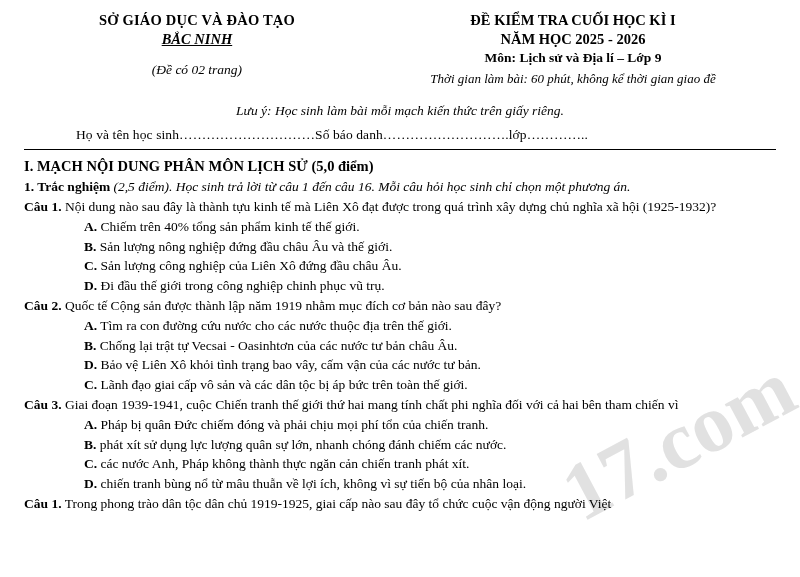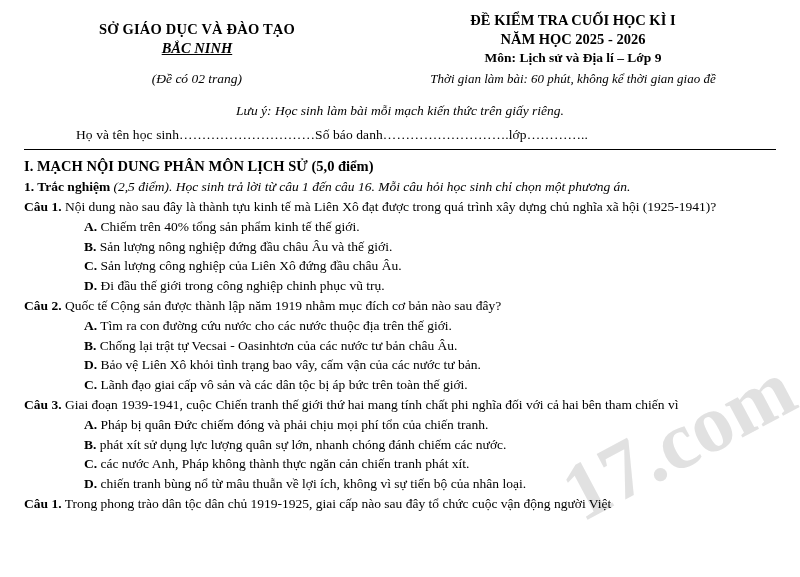--- a/index.html
+++ b/index.html
@@ -46,7 +46,7 @@
   .header {
     display: flex;
     flex-direction: row;
-    align-items: flex-end;
+    align-items: flex-start;
     justify-content: space-between;
   }
   .header-left {

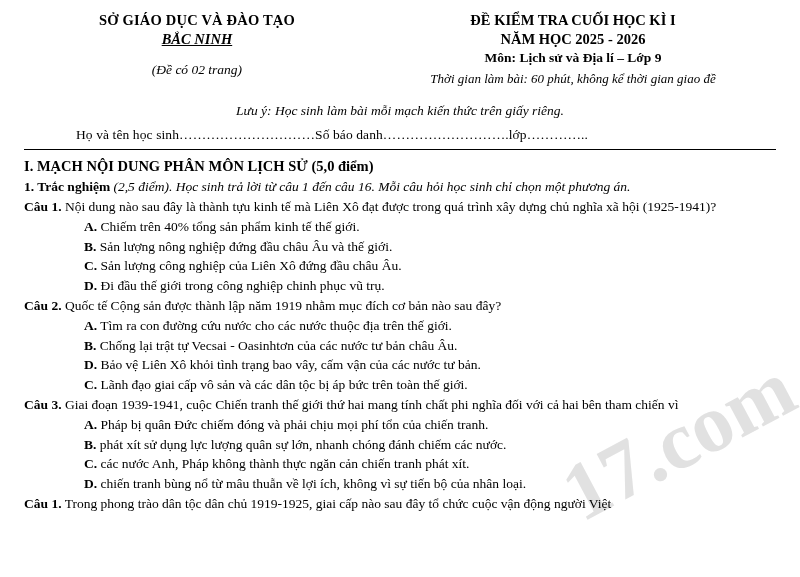--- a/index.html
+++ b/index.html
@@ -185,7 +185,7 @@
 
     <div class="question">
       <span class="q-label">Câu 1.</span>
-      <span>Nội dung nào sau đây là thành tựu kinh tế mà Liên Xô đạt được trong quá trình xây dựng chủ nghĩa xã hội (1925-1941)?</span>
+      <span>Nội dung nào sau đây là thành tựu kinh tế mà Liên Xô đạt được trong quá trình xây dựng chủ nghĩa xã hội (1925-1932)?</span>
     </div>
     <div class="choice">
       <span class="ch">A.</span>

